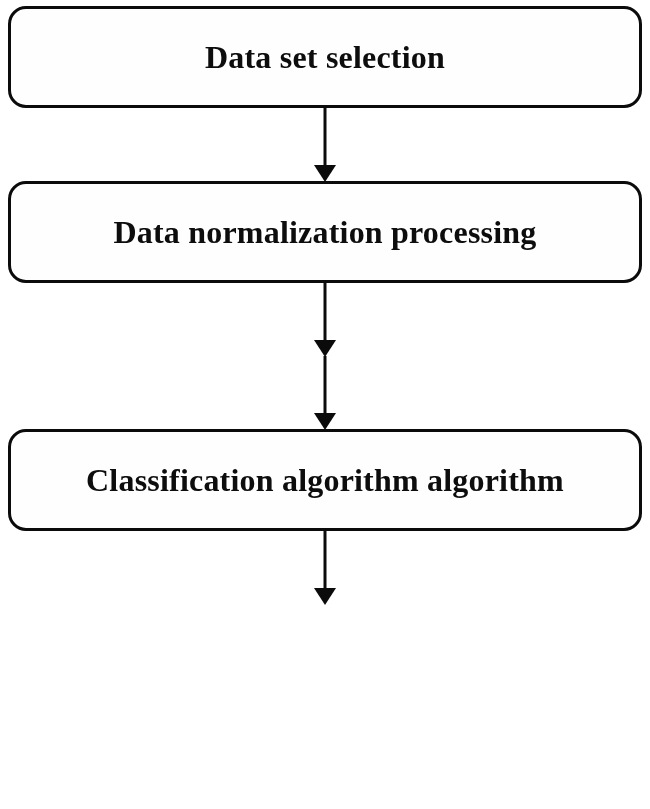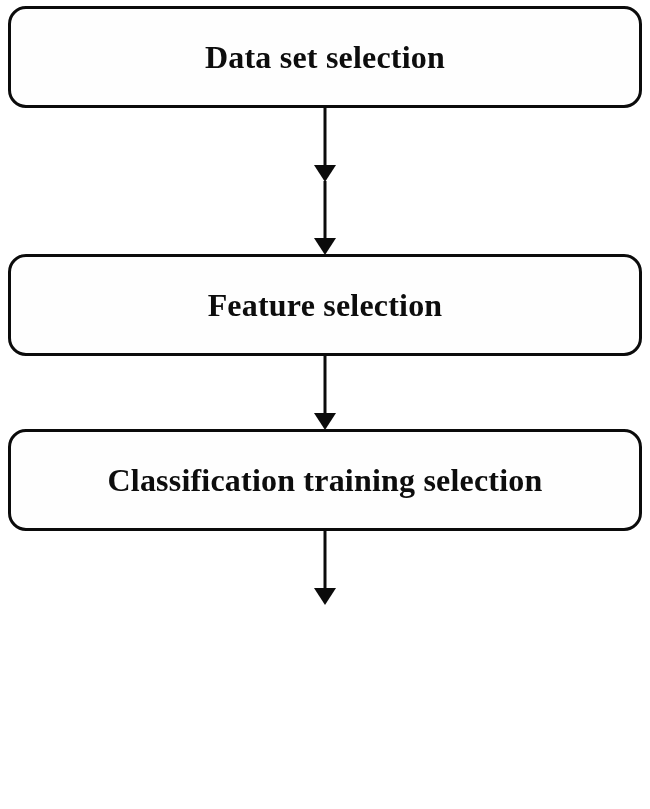--- a/index.html
+++ b/index.html
@@ -69,6 +69,9 @@
       </svg>
     </div>
 
+    <div class="flow-box">
+      <span class="label">Data normalization processing</span>
+    </div>
 
     <div class="connector">
       <svg width="26" height="74" viewBox="0 0 26 74">

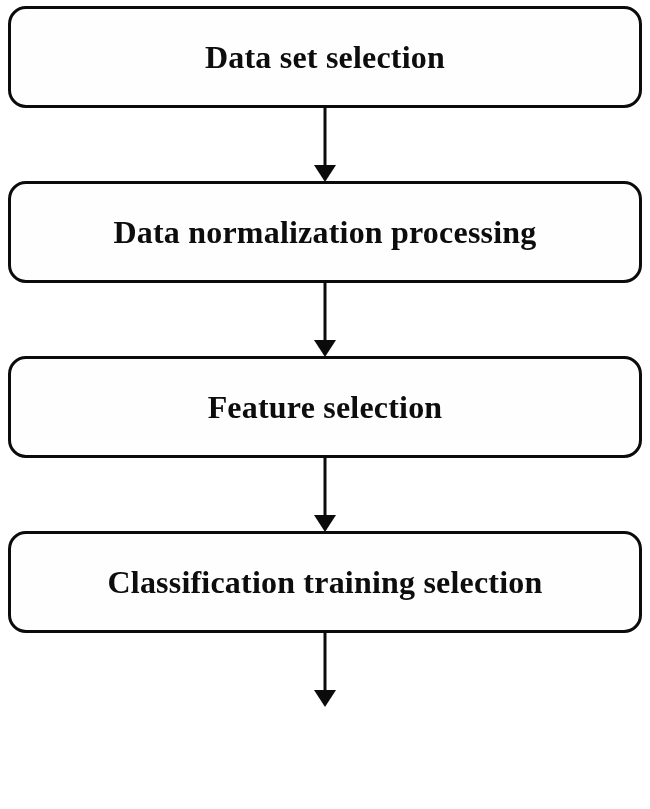--- a/index.html
+++ b/index.html
@@ -80,9 +80,6 @@
       </svg>
     </div>
 
-    <div class="flow-box">
-      <span class="label">Feature selection</span>
-    </div>
 
     <div class="connector">
       <svg width="26" height="74" viewBox="0 0 26 74">

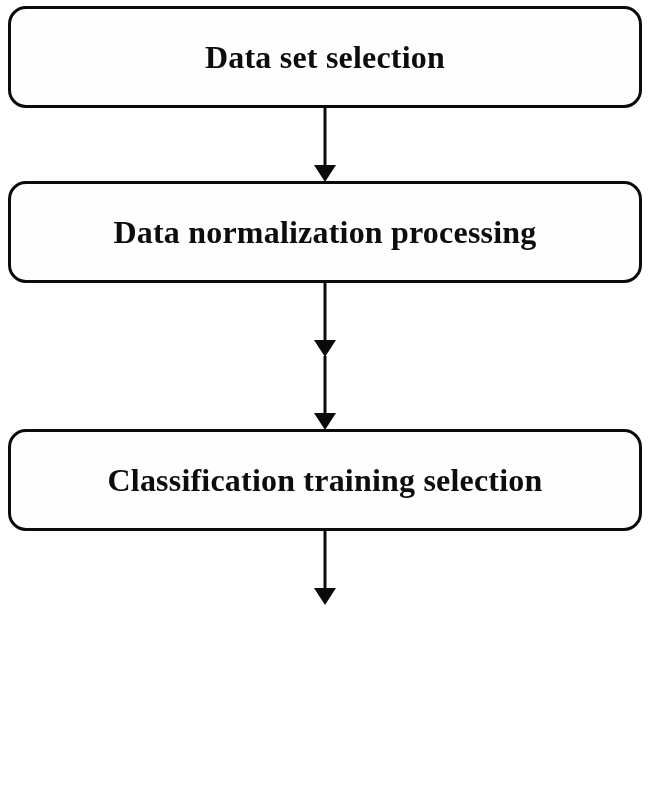--- a/index.html
+++ b/index.html
@@ -89,7 +89,7 @@
     </div>
 
     <div class="flow-box">
-      <span class="label">Classification training selection</span>
+      <span class="label">Classification algorithm algorithm</span>
     </div>
 
     <div class="connector">

